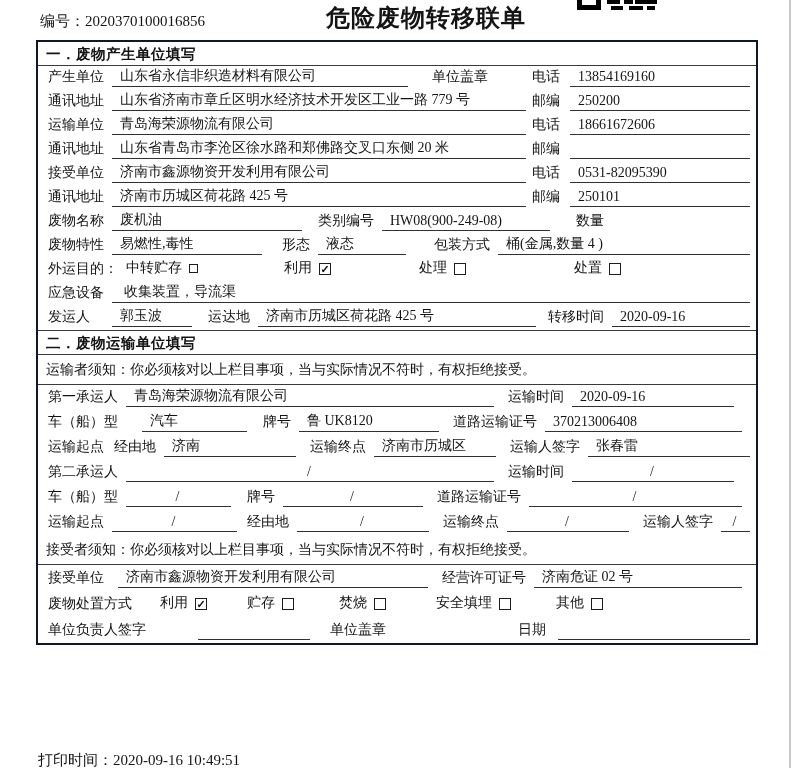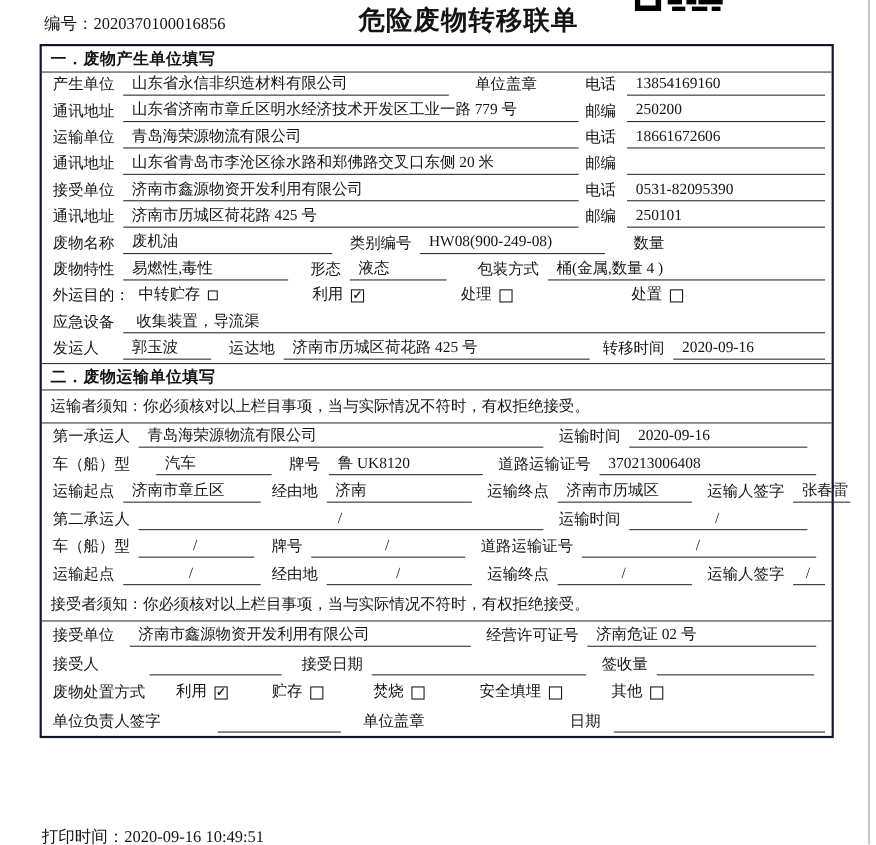--- a/index.html
+++ b/index.html
@@ -191,7 +191,6 @@
 
       <div class="row">
         <span class="lb">运输起点</span>
-        <span class="u" style="width:125px;margin-left:8px">济南市章丘区</span>
         <span class="lb" style="margin-left:10px">经由地</span>
         <span class="u" style="width:132px;margin-left:8px">济南</span>
         <span class="lb" style="margin-left:14px">运输终点</span>

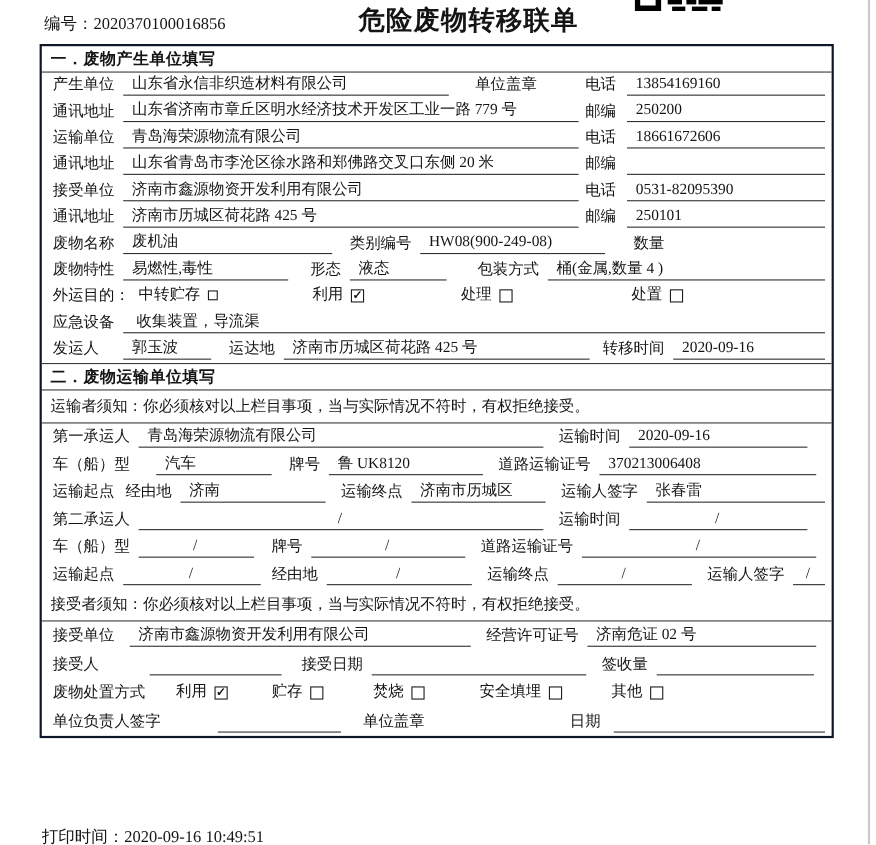--- a/index.html
+++ b/index.html
@@ -237,14 +237,6 @@
         <span class="u g" style="margin-left:8px;margin-right:8px">济南危证 02 号</span>
       </div>
 
-      <div class="row">
-        <span class="lb" style="width:64px">接受人</span>
-        <span class="u" style="width:120px;margin-left:24px"></span>
-        <span class="lb" style="margin-left:18px">接受日期</span>
-        <span class="u" style="width:195px;margin-left:8px"></span>
-        <span class="lb" style="margin-left:14px">签收量</span>
-        <span class="u g" style="margin-left:8px;margin-right:10px"></span>
-      </div>
 
       <div class="row">
         <span class="lb">废物处置方式</span>

